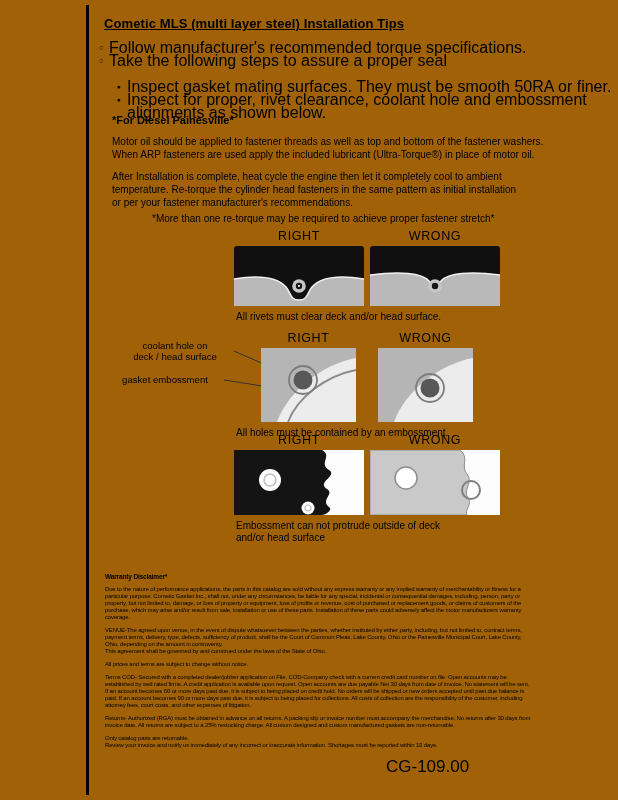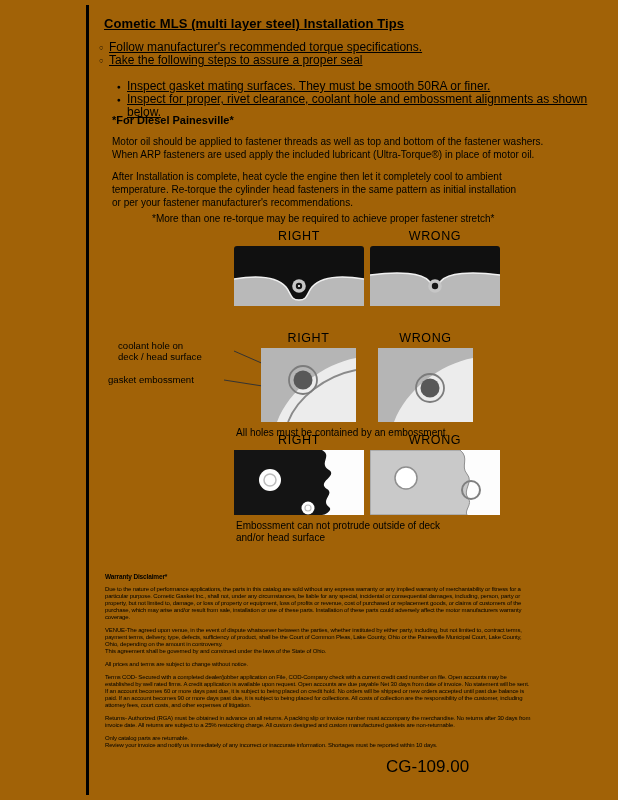--- a/index.html
+++ b/index.html
@@ -15,7 +15,7 @@
   }
 
   .bullets, .subbullets { position:absolute; margin:0; padding:0; list-style:none;
-    font-size:12px; line-height:13px;text-decoration:underline; }
+    font-size:16px; line-height:13px; }
   .bullets { left:99px; top:41px; }
   .subbullets { left:117px; top:80px; }
   .bullets li, .subbullets li { position:relative; padding-left:10px; }

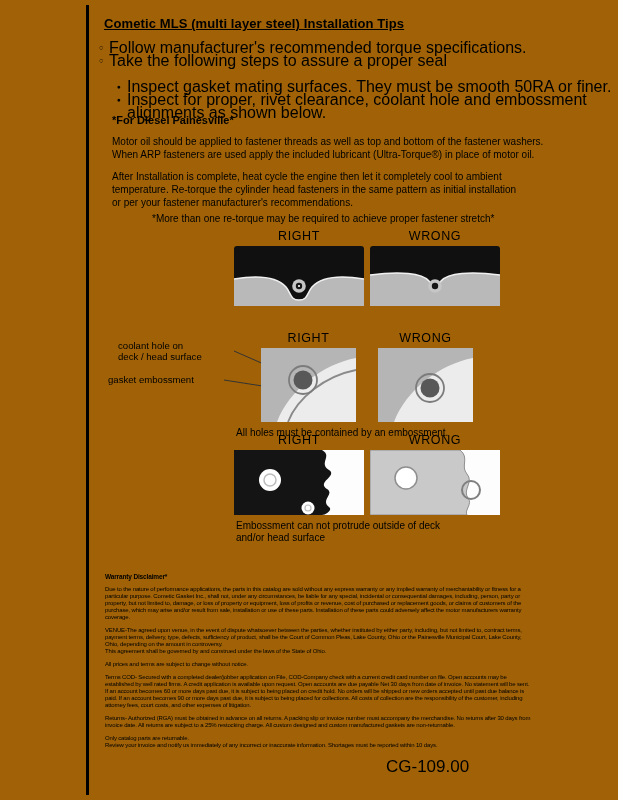--- a/index.html
+++ b/index.html
@@ -103,6 +103,7 @@
         </svg>
       </div>
     </div>
+    <p class="diag-caption">All rivets must clear deck and/or head surface.</p>
   </section>
 
   <div class="callout" id="callout-coolant">coolant hole on

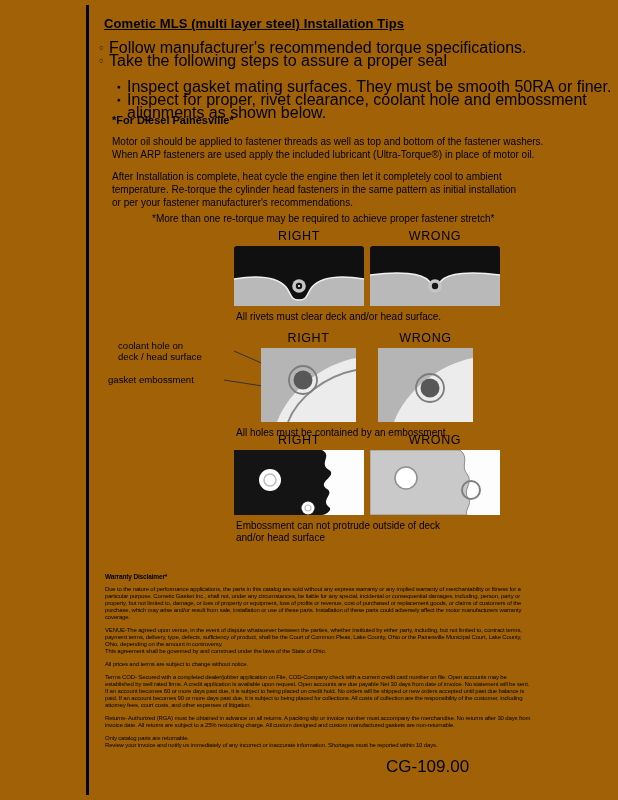--- a/index.html
+++ b/index.html
@@ -39,7 +39,7 @@
   .diag-header { font-size:12.5px; line-height:15px; letter-spacing:0.6px; margin-bottom:2px; }
   .diag-caption { font-size:10px; line-height:12px; margin:5px 0 0 3px; white-space:pre-line; }
 
-  .callout { position:absolute; font-size:9.6px; line-height:11px; text-align:left; white-space:pre-line; }
+  .callout { position:absolute; font-size:9.6px; line-height:11px; text-align:center; white-space:pre-line; }
   #callout-coolant { left:118px; top:340px; width:114px; }
   #callout-embossment { left:108px; top:374px; width:114px; }
   .callout-lines { position:absolute; left:222px; top:346px; }

